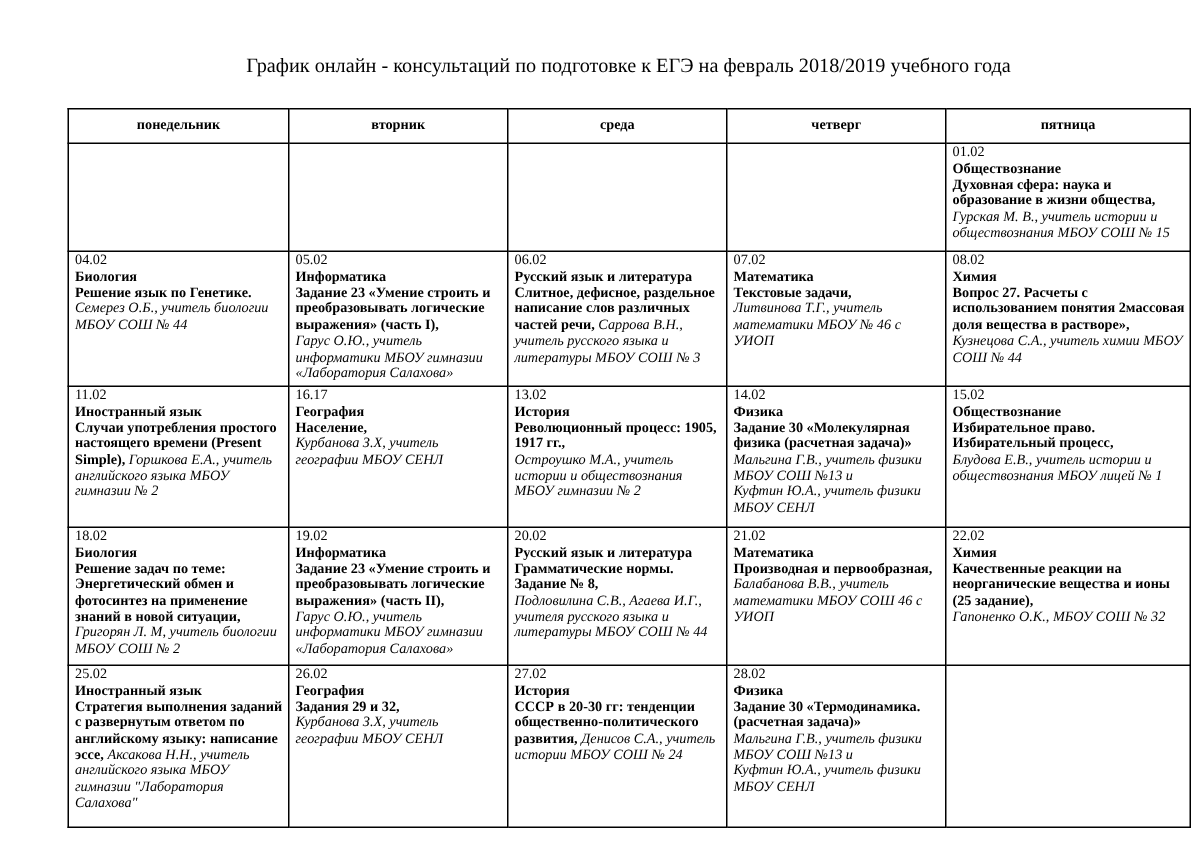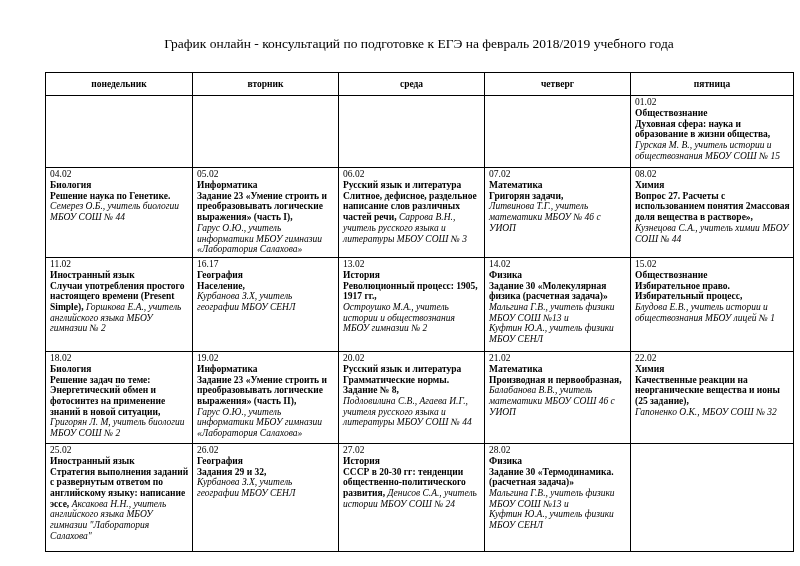--- a/index.html
+++ b/index.html
@@ -93,7 +93,7 @@
           <td class="schedule-cell">
             <div class="cell-date">04.02</div>
             <div class="cell-subject">Биология</div>
-            <div class="cell-topic">Решение наука по Генетике.</div>
+            <div class="cell-topic">Решение язык по Генетике.</div>
             <div class="cell-teacher">Семерез О.Б., учитель биологии МБОУ СОШ № 44</div>
           </td>
           <td class="schedule-cell">

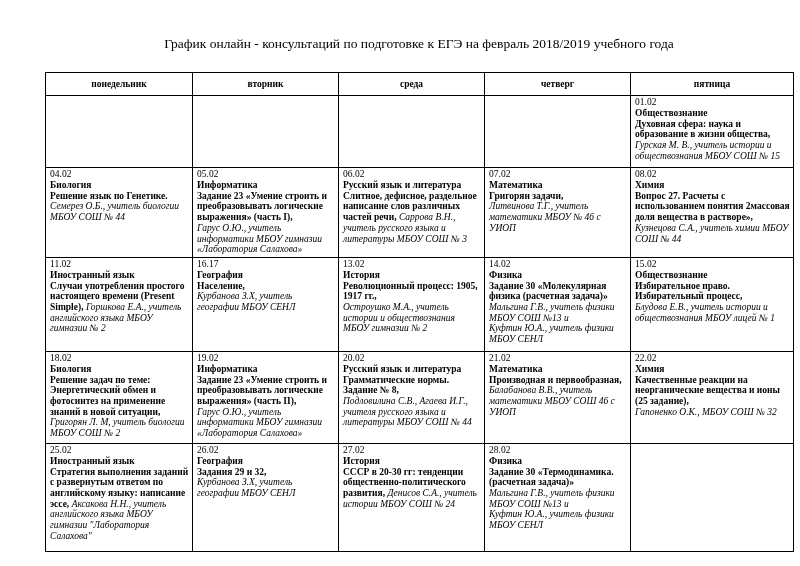--- a/index.html
+++ b/index.html
@@ -110,7 +110,7 @@
           <td class="schedule-cell">
             <div class="cell-date">07.02</div>
             <div class="cell-subject">Математика</div>
-            <div class="cell-topic">Григорян задачи,</div>
+            <div class="cell-topic">Текстовые задачи,</div>
             <div class="cell-teacher">Литвинова Т.Г., учитель математики МБОУ № 46 с УИОП</div>
           </td>
           <td class="schedule-cell">

